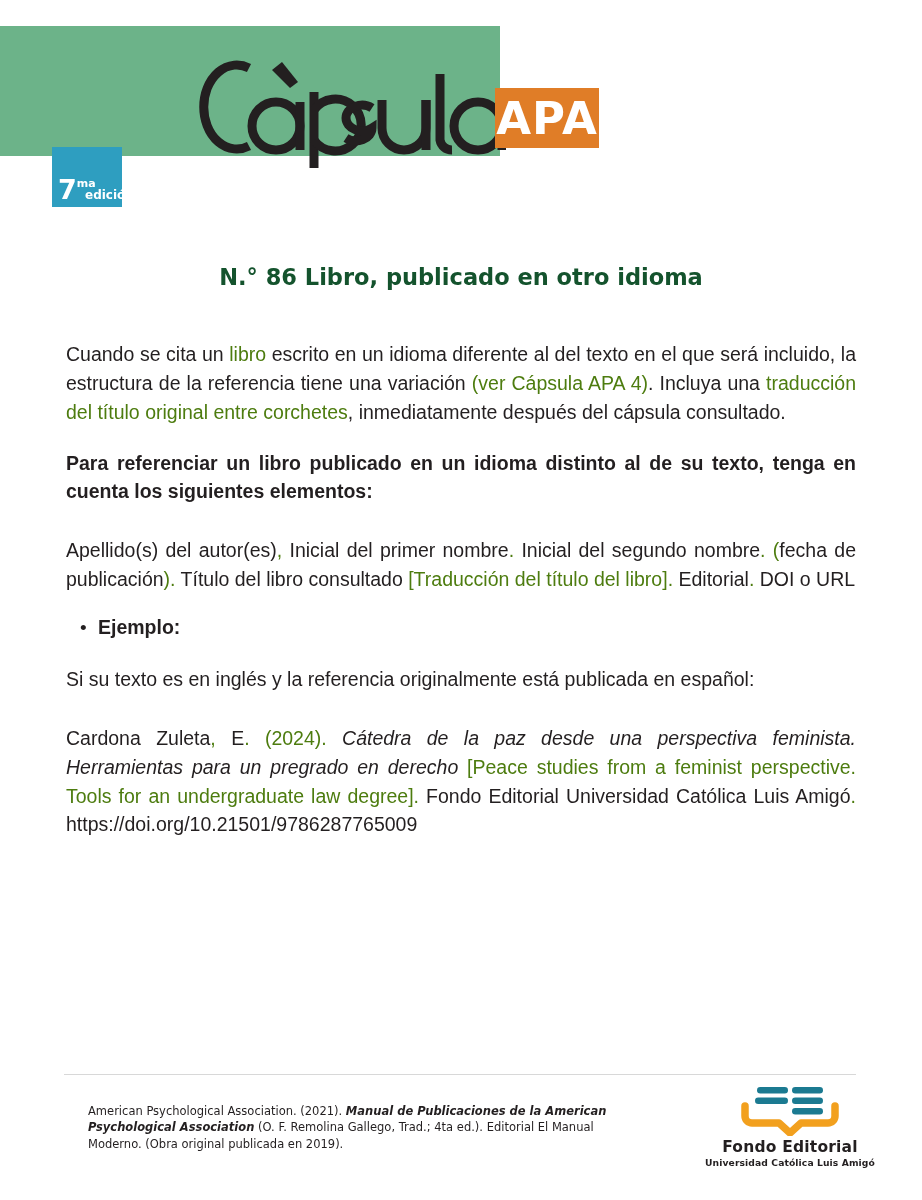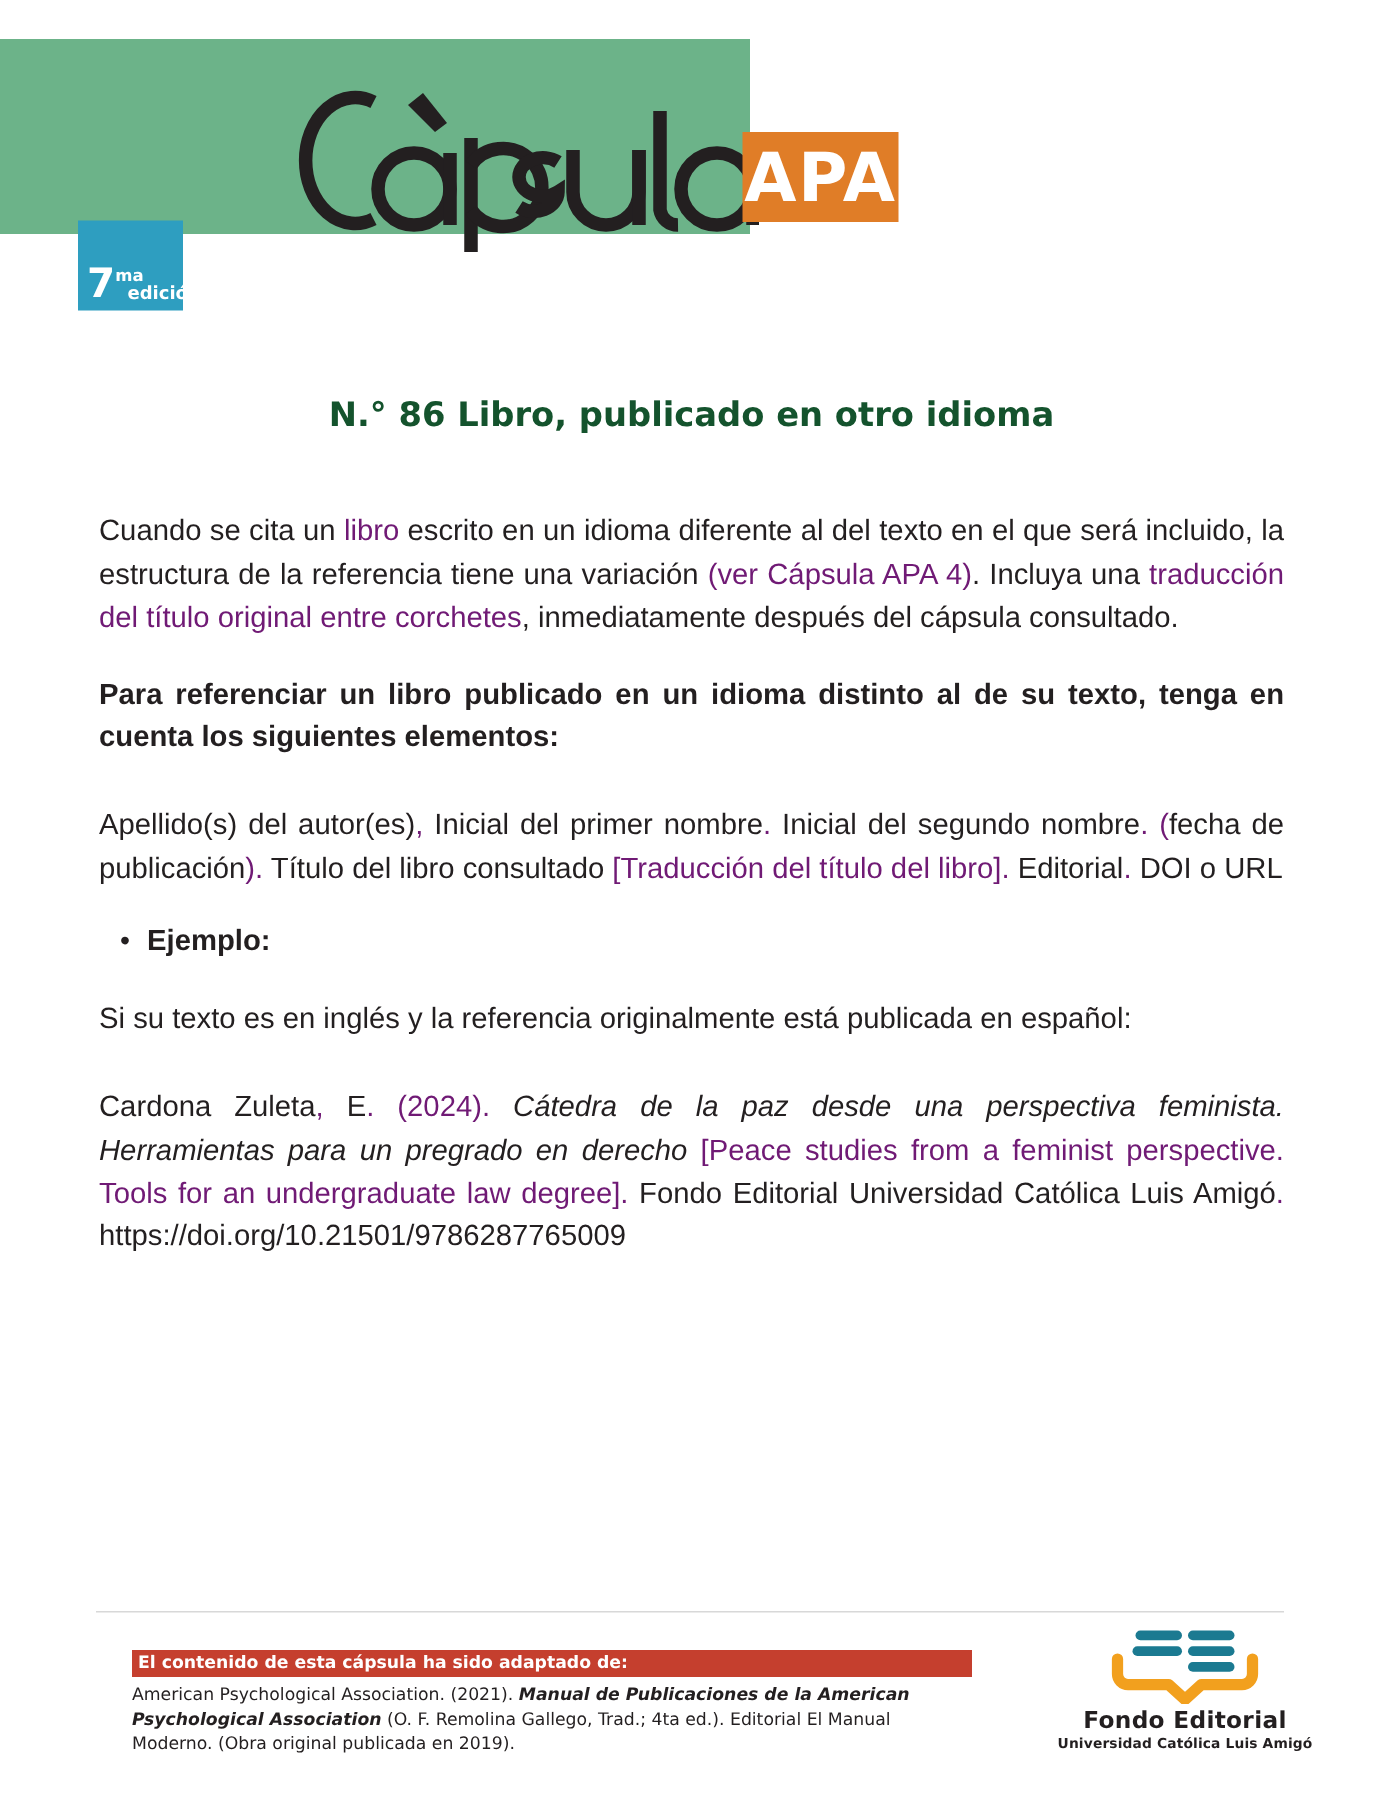--- a/index.html
+++ b/index.html
@@ -125,7 +125,7 @@
     font-weight: 700;
     text-align: left;
   }
-  .or { color: #701a75; }
+  .or { color: #4d7c0f; }
   .ital { font-style: italic; }
 
   .bullet-row {

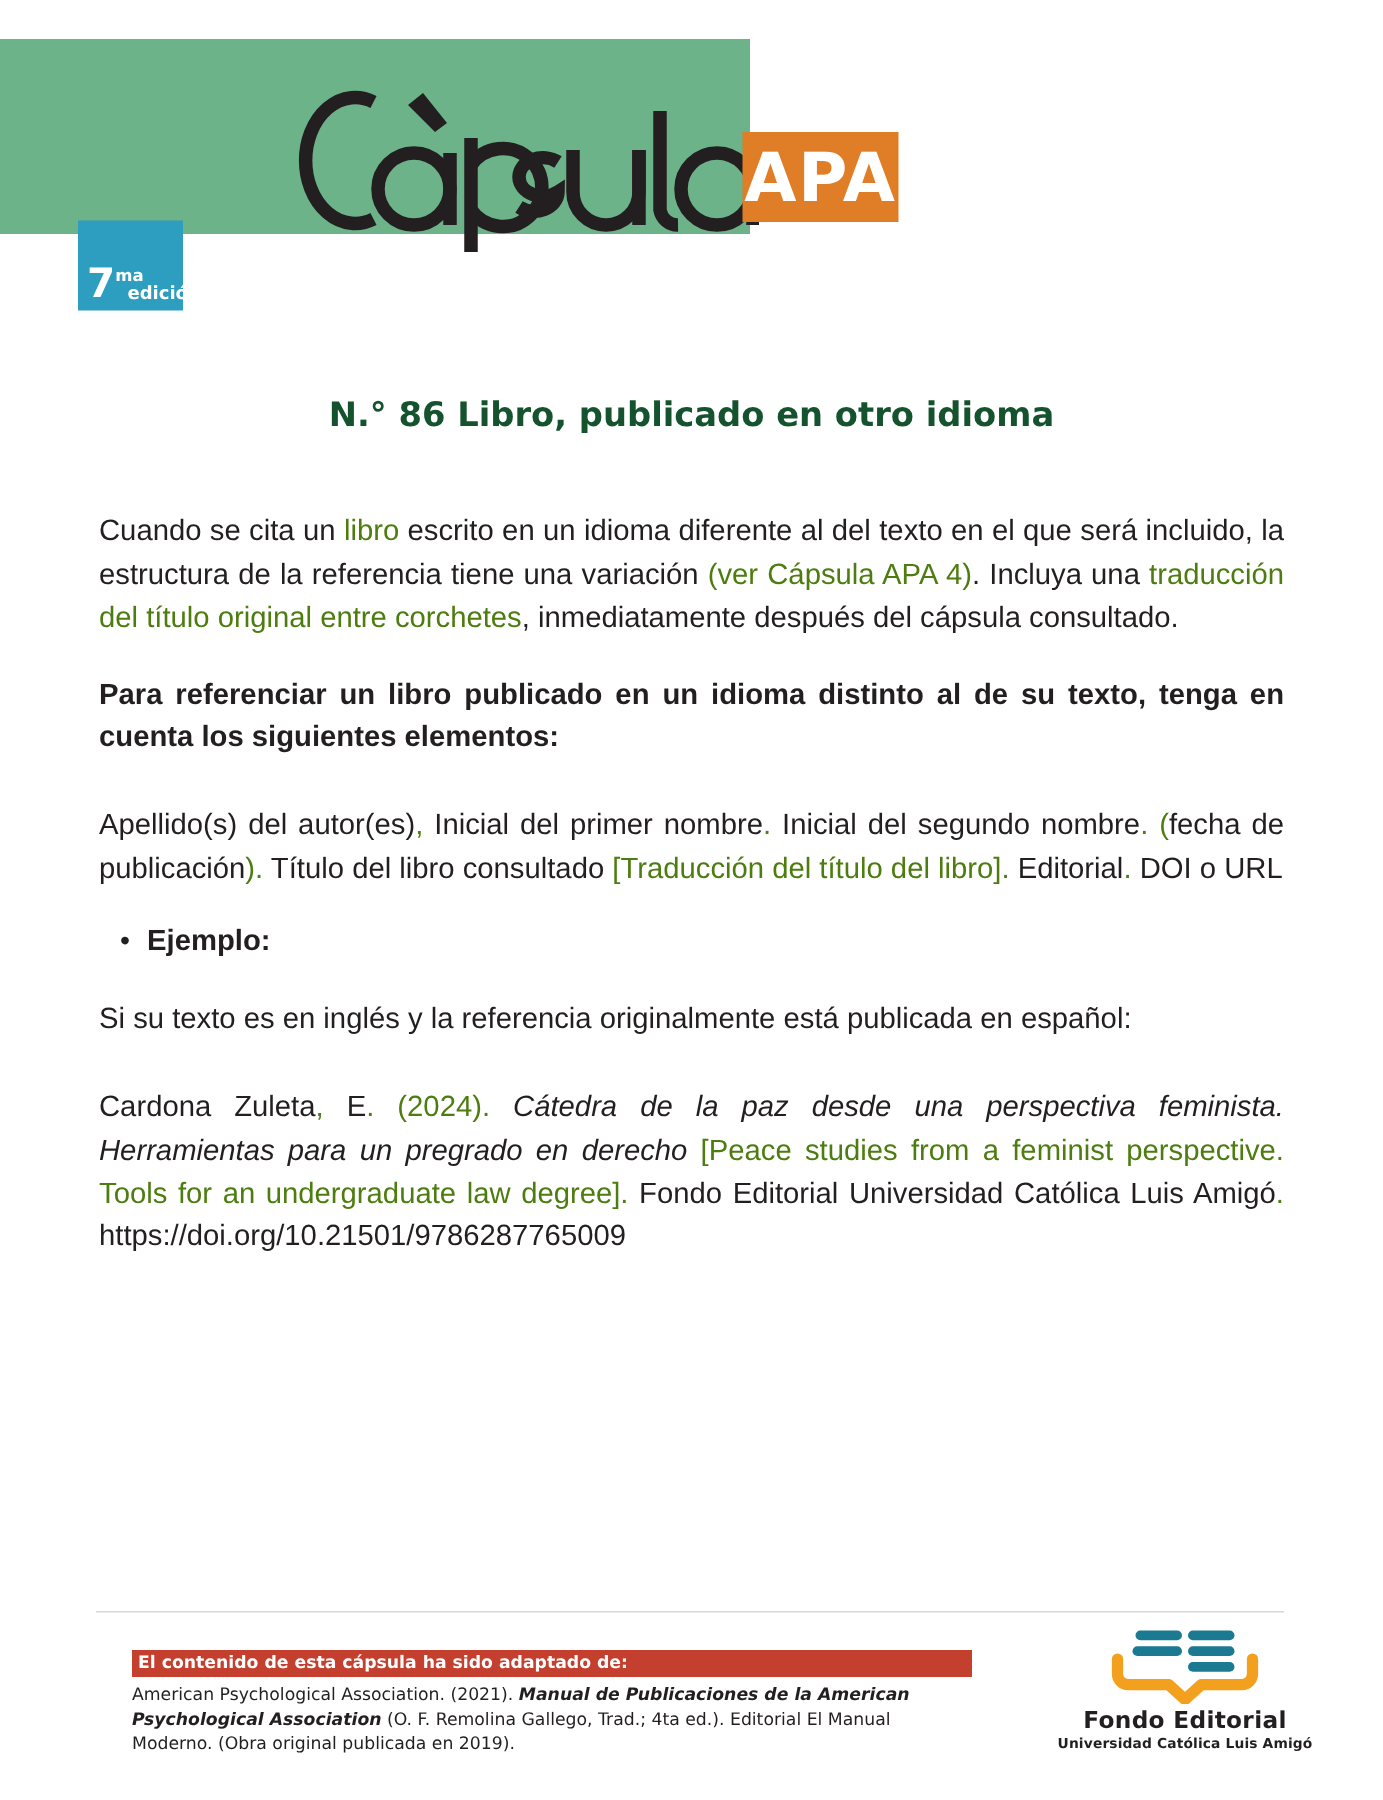--- a/index.html
+++ b/index.html
@@ -293,7 +293,6 @@
   <div class="footer-rule"></div>
 
   <div class="credit-block">
-    <div class="credit-banner">El contenido de esta cápsula ha sido adaptado de:</div>
     <div class="credit-text">
       <span>American Psychological Association. (2021). </span><span class="ital">Manual de Publicaciones de la American Psychological Association</span><span> (O. F. Remolina Gallego, Trad.; 4ta ed.). Editorial El Manual Moderno. (Obra original publicada en 2019).</span>
     </div>

